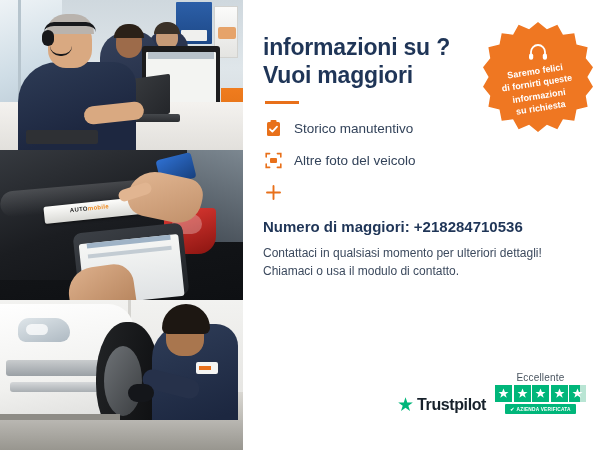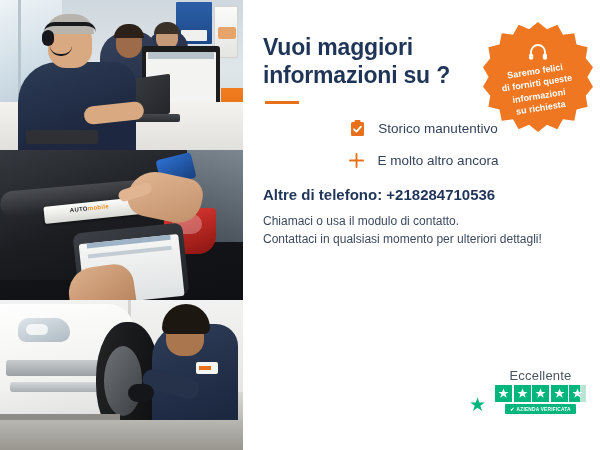--- a/index.html
+++ b/index.html
@@ -277,8 +277,8 @@
   <div class="content">
 
     <div class="heading">
+      <div>informazioni su ?</div>
       <div>Vuoi maggiori</div>
-      <div>informazioni su ?</div>
     </div>
 
     <div class="rule"></div>

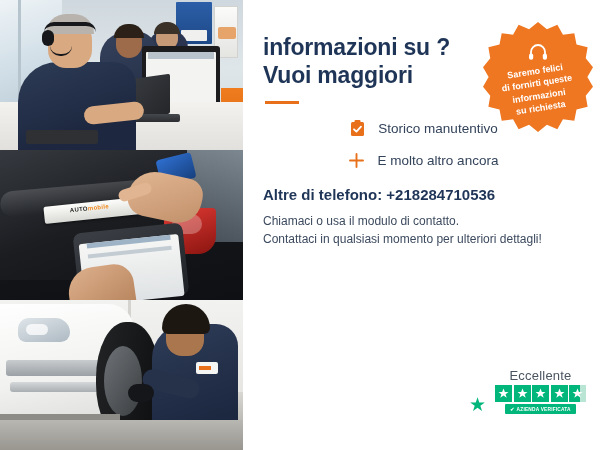--- a/index.html
+++ b/index.html
@@ -157,7 +157,7 @@
   .rule { width:34px; height:3px; background:#e8701a; margin:12px 0 14px 2px; }
 
   .list { list-style:none; }
-  .list li { display:flex; align-items:center; margin-bottom:12px;justify-content:center; }
+  .list li { display:flex; align-items:center; margin-bottom:12px; }
   .ic { width:20px; height:20px; margin-right:11px; flex:0 0 20px;
         display:flex; align-items:center; justify-content:center; color:#e8701a; }
   .ic svg { display:block; }

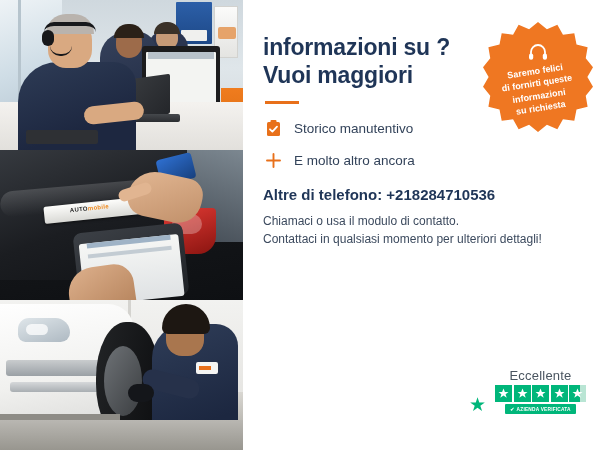--- a/index.html
+++ b/index.html
@@ -298,6 +298,20 @@
 
 
 
+      <li>
+        <span class="ic">
+          <svg width="17" height="17" viewBox="0 0 17 17">
+            <g fill="none" stroke="#e8701a" stroke-width="1.6" stroke-linecap="round">
+              <path d="M1.2 5 V1.6 H4.6"></path>
+                <path d="M12.4 1.6 H15.8 V5"></path>
+              <path d="M15.8 12 V15.4 H12.4"></path>
+                <path d="M4.6 15.4 H1.2 V12"></path>
+            </g>
+            <rect x="5" y="6" width="7" height="5" rx="1" fill="#e8701a"></rect>
+          </svg>
+        </span>
+        <span class="litxt">Altre foto del veicolo</span>
+      </li>
 
       <li>
         <span class="ic">

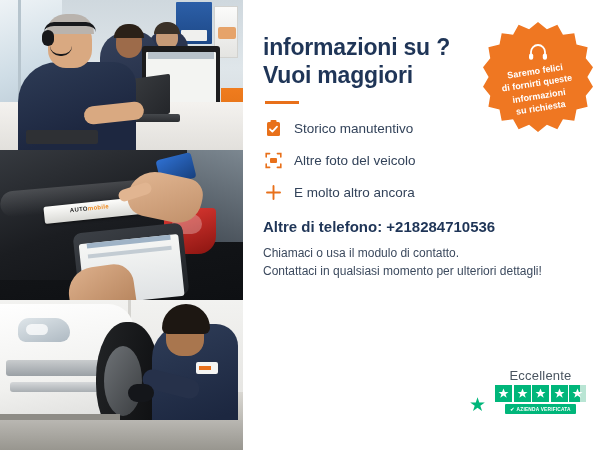--- a/index.html
+++ b/index.html
@@ -322,7 +322,6 @@
             </g>
           </svg>
         </span>
-        <span class="litxt">E molto altro ancora</span>
       </li>
 
     </ul>

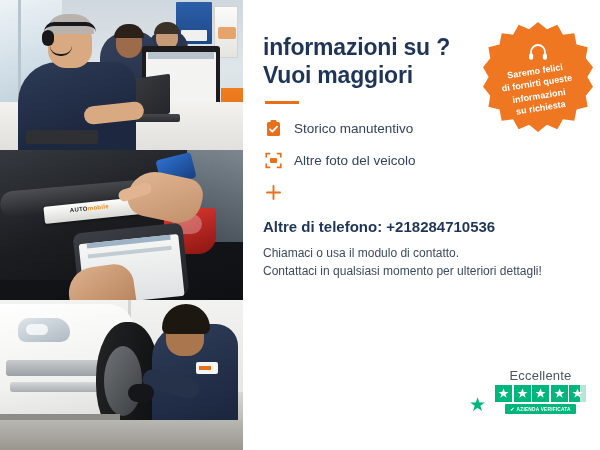--- a/index.html
+++ b/index.html
@@ -327,7 +327,7 @@
     </ul>
 
     <div class="phone">
-      <span>Altre di telefono:</span>
+      <span>Numero di maggiori:</span>
       <span>+218284710536</span>
     </div>
 

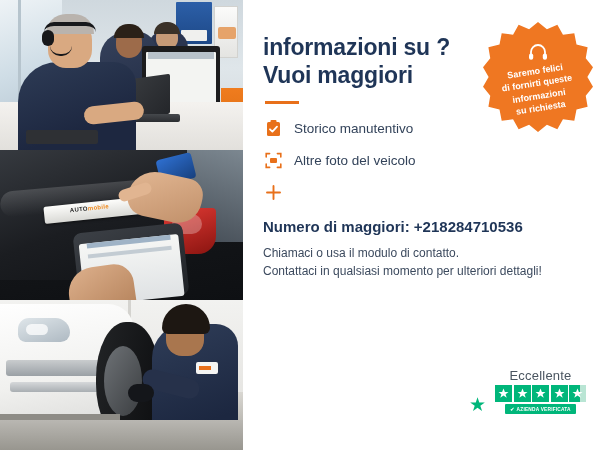--- a/index.html
+++ b/index.html
@@ -332,8 +332,8 @@
     </div>
 
     <div class="sub">
+      <div>Contattaci in qualsiasi momento per ulteriori dettagli!</div>
       <div>Chiamaci o usa il modulo di contatto.</div>
-      <div>Contattaci in qualsiasi momento per ulteriori dettagli!</div>
     </div>
 
     <div class="badge">

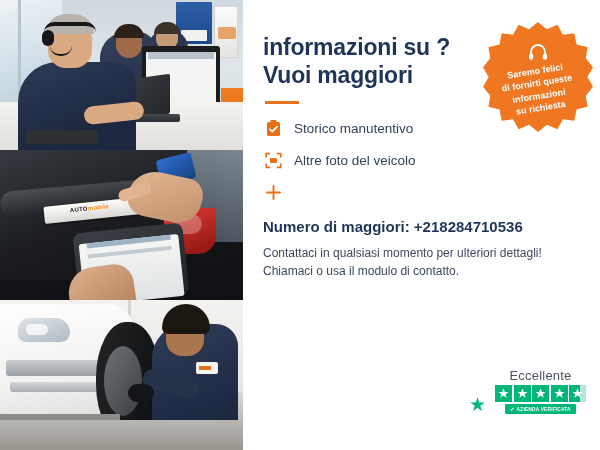--- a/index.html
+++ b/index.html
@@ -186,7 +186,7 @@
   .tplogo .tpstar { color:#00b67a; font-size:19px; line-height:1; }
   .tplogo .tpname { font-size:16px; font-weight:bold; color:#17212b; letter-spacing:-.4px; }
   .tpright { display:flex; flex-direction:column; align-items:center; gap:2px; }
-  .tplabel { font-size:13px; color:#4a5560; letter-spacing:.2px; }
+  .tplabel { font-size:10px; color:#4a5560; letter-spacing:.2px; }
   .stars { display:flex; gap:1.5px; }
   .stars .sq { width:17px; height:17px; background:#00b67a; display:flex;
       align-items:center; justify-content:center; }

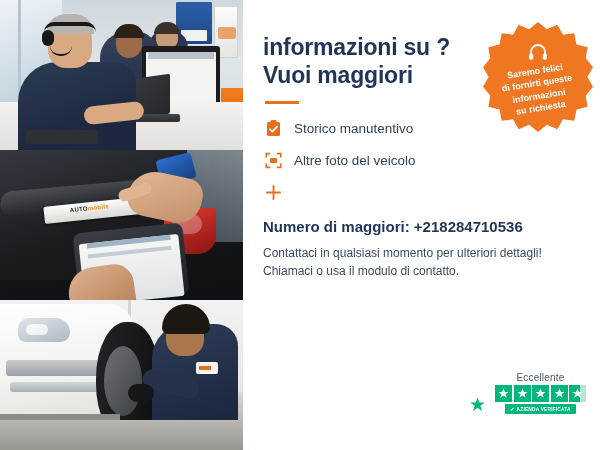--- a/index.html
+++ b/index.html
@@ -356,6 +356,7 @@
     <div class="tp">
       <div class="tplogo">
         <span class="tpstar">★</span>
+        <span class="tpname">Trustpilot</span>
       </div>
       <div class="tpright">
         <div class="tplabel">Eccellente</div>

